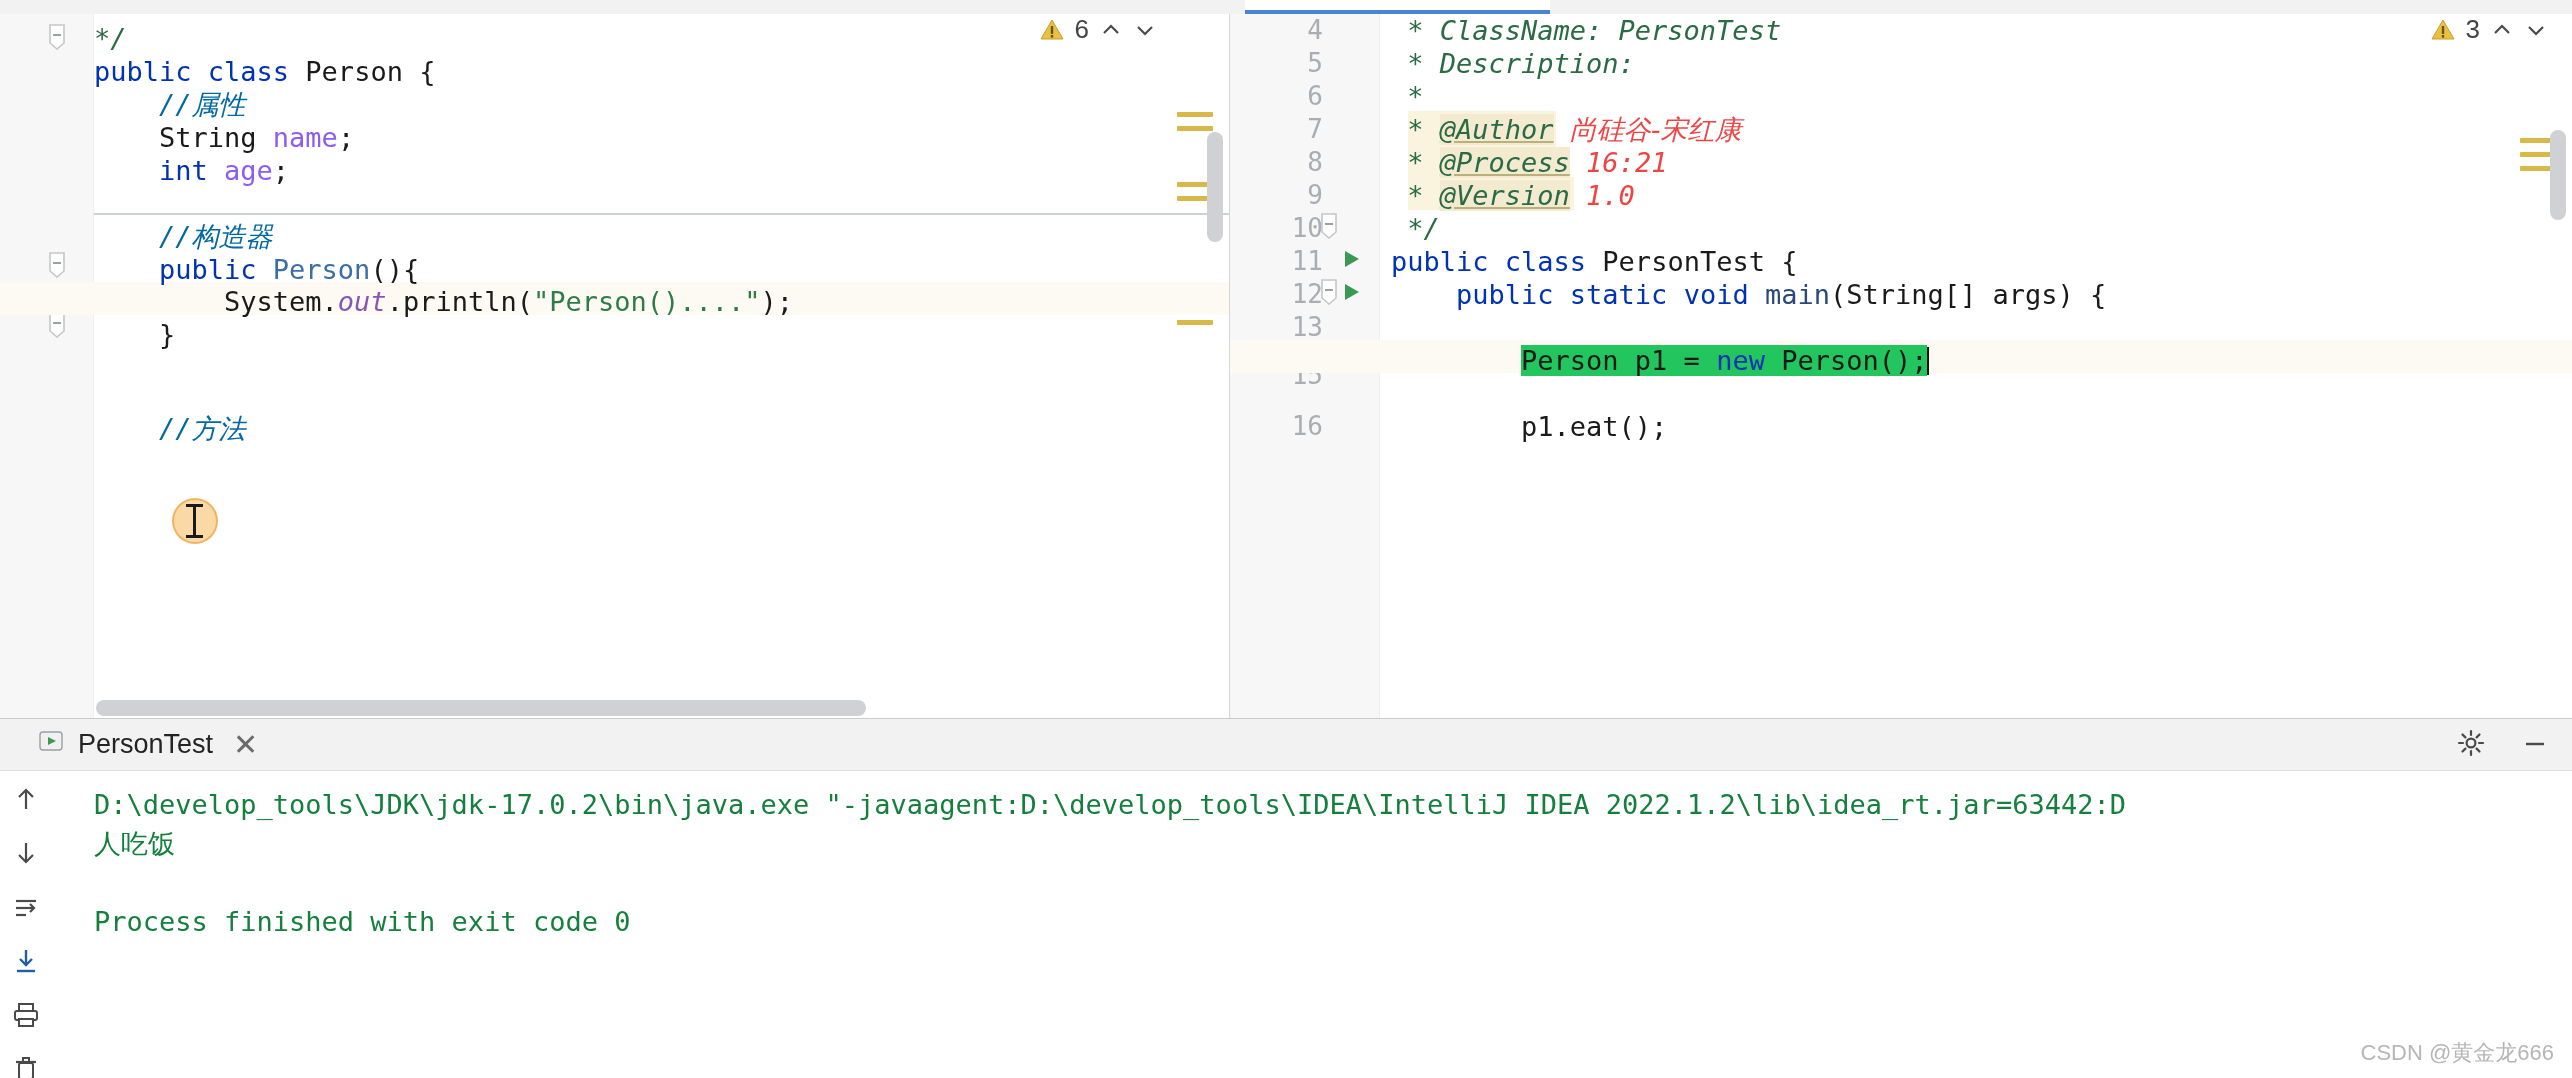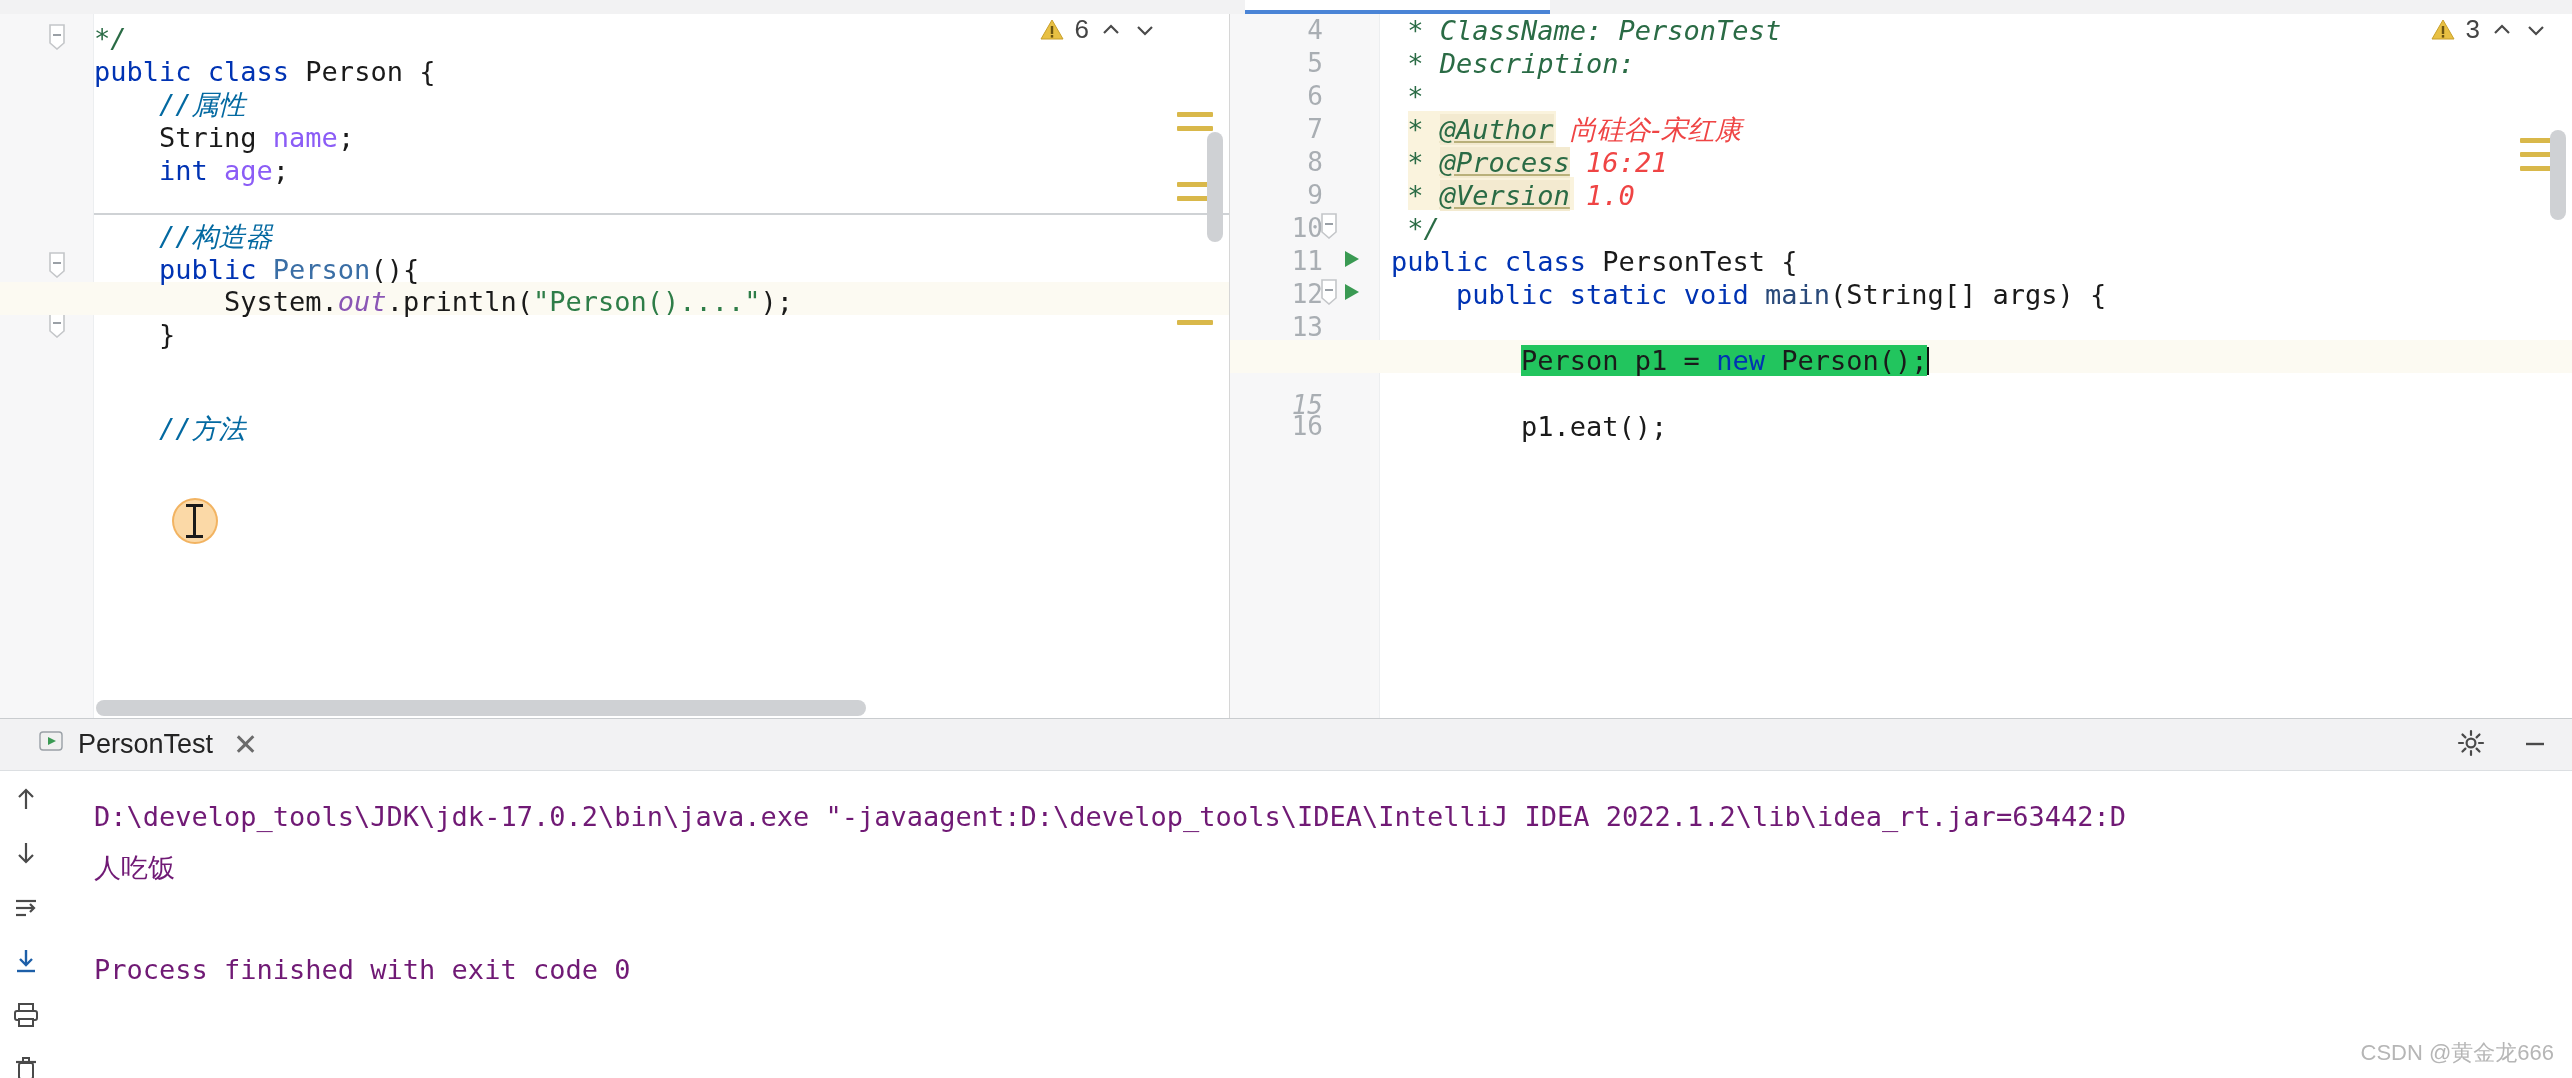--- a/index.html
+++ b/index.html
@@ -275,7 +275,7 @@
         <div class="lineno" style="top:278px;">12</div>
         <div class="lineno" style="top:311px;">13</div>
         <div class="lineno" style="top:344px;">14</div>
-        <div class="lineno" style="top:389px;font-style:italic;">15</div>
+        <div class="lineno" style="top:359px;">15</div>
         <div class="lineno" style="top:410px;">16</div>
 
         <div class="runmark" style="top:246px;">

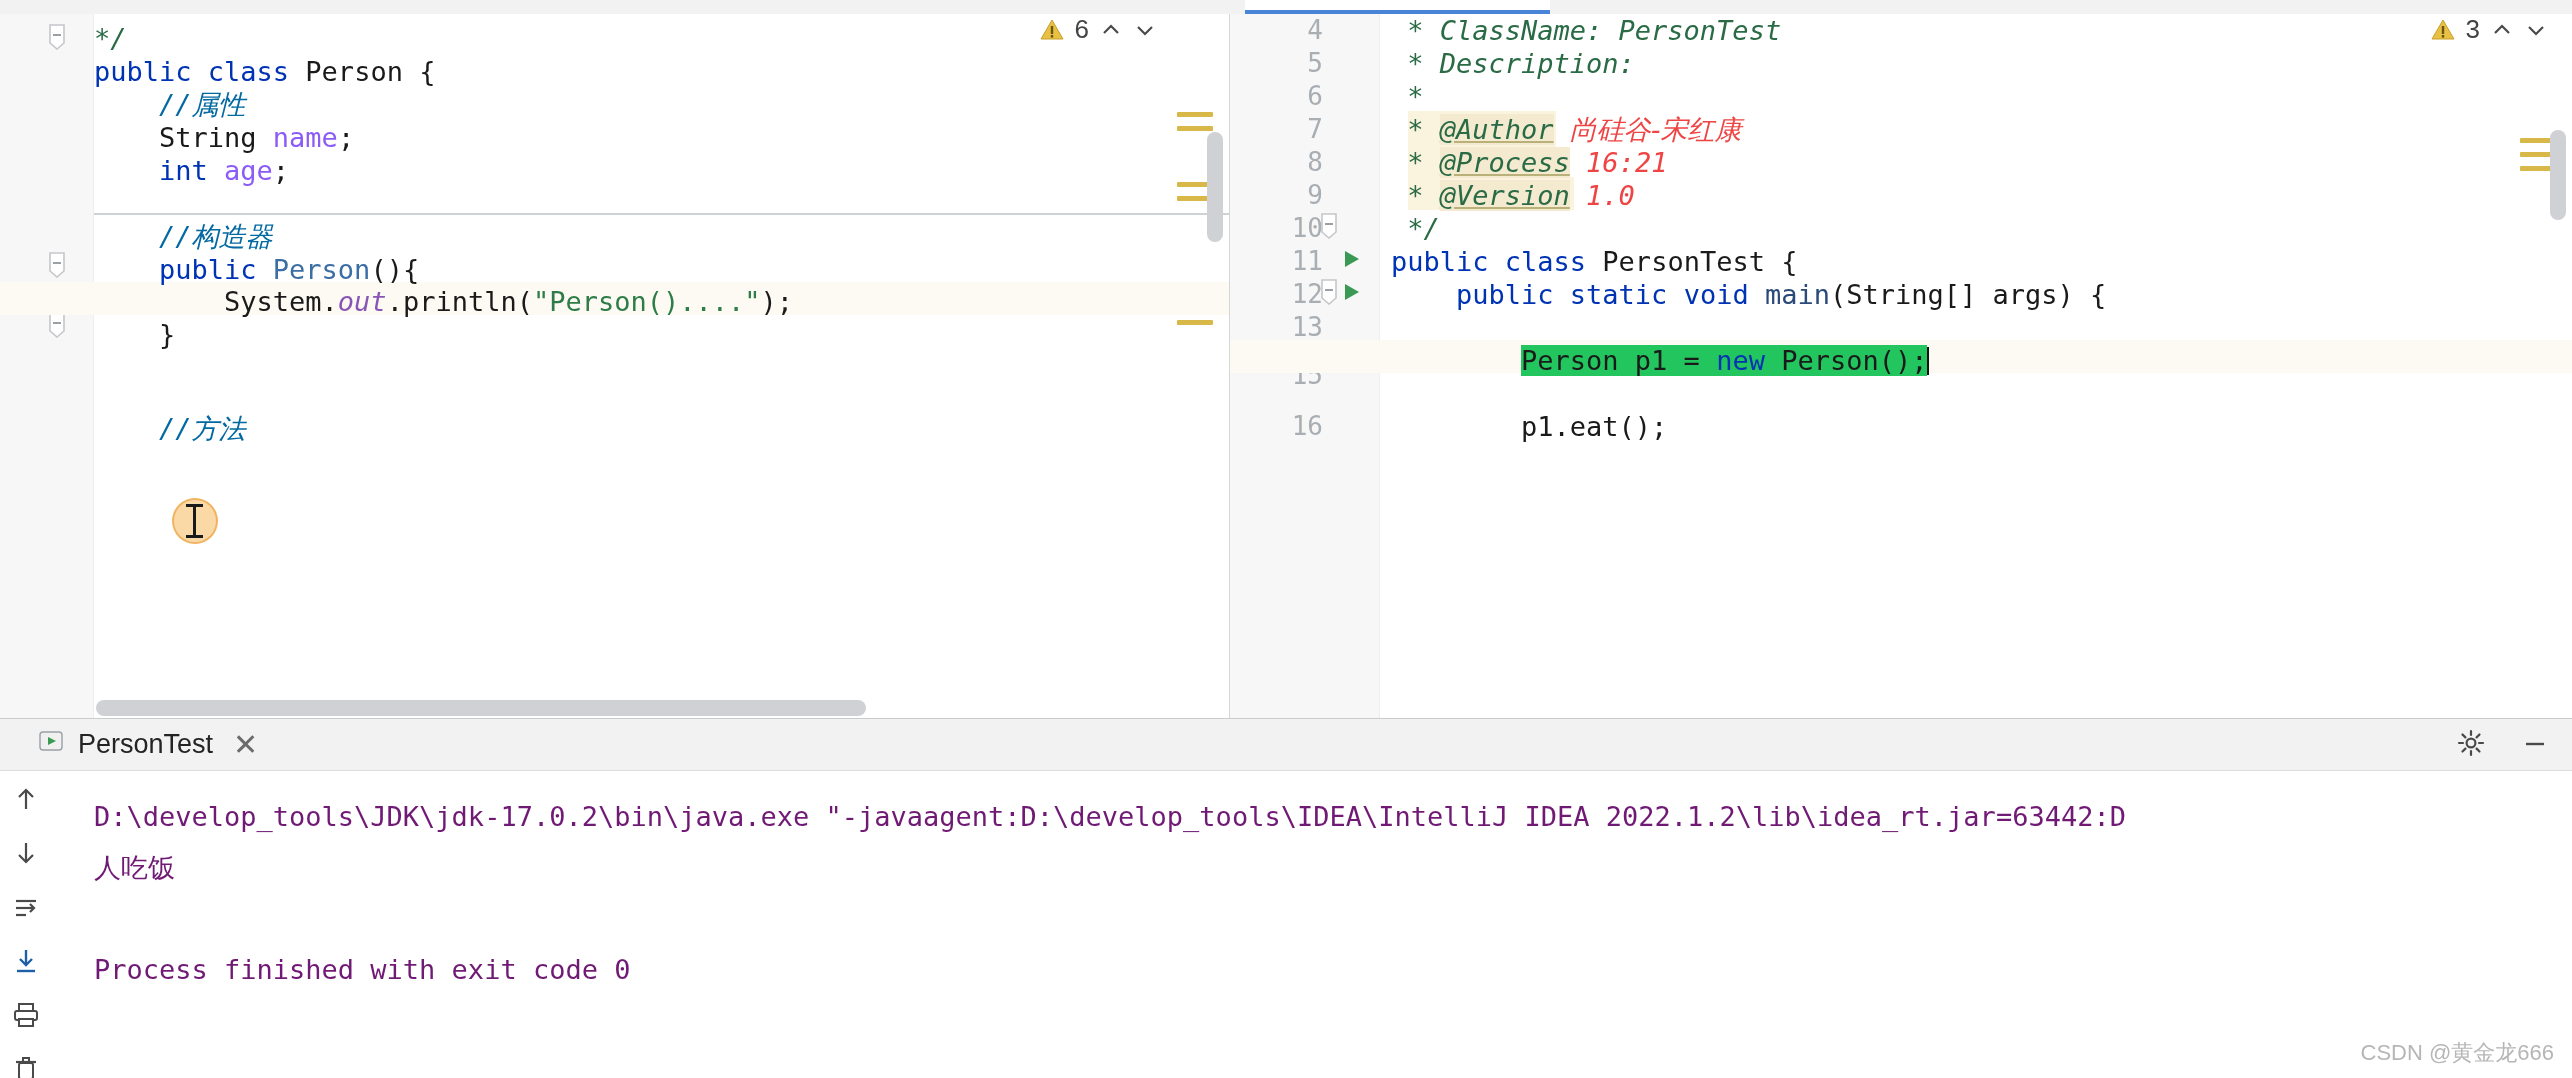--- a/index.html
+++ b/index.html
@@ -142,9 +142,8 @@
   }
   .cout {
     font-family: "DejaVu Sans Mono", monospace; font-size: 27px;
-    line-height: 39px; color: #701a75; white-space: pre;
+    line-height: 39px; color: #15803d; white-space: pre;
     padding-left: 42px;
-    margin-top: 12px;
   }
 
   

